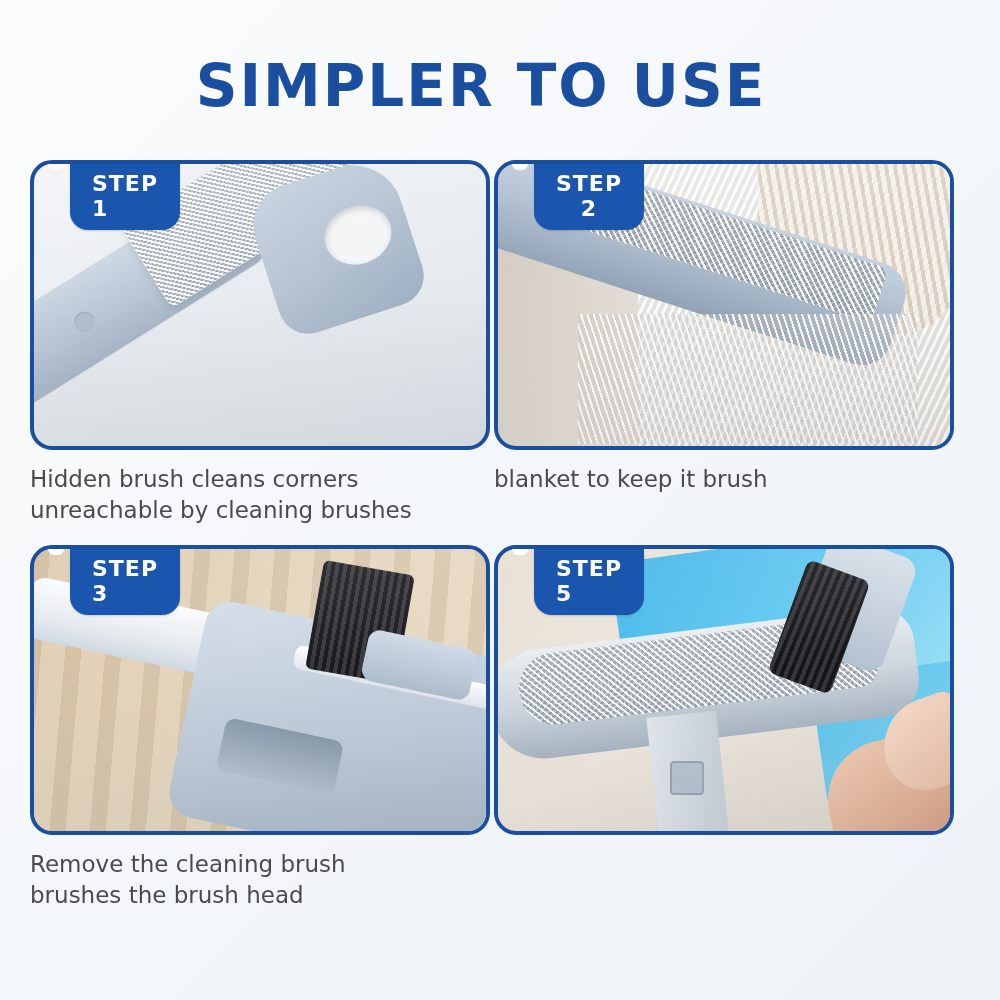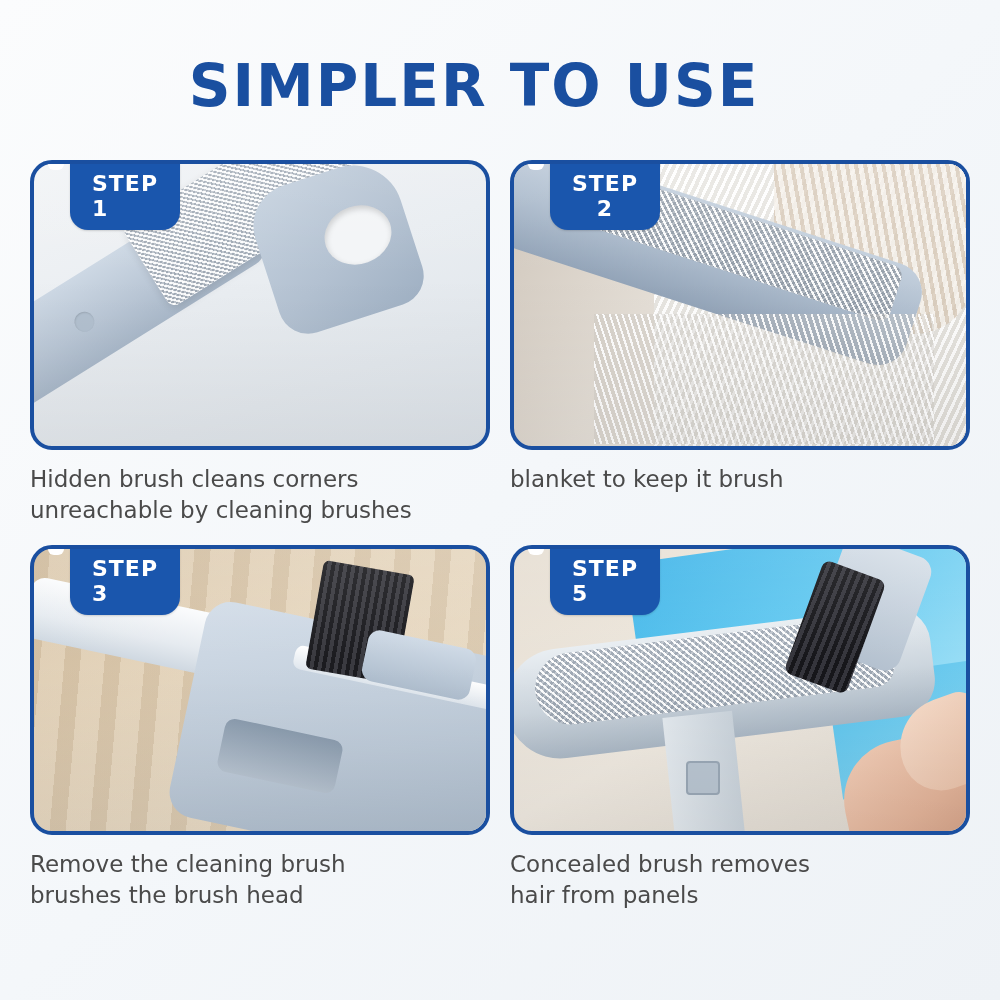--- a/index.html
+++ b/index.html
@@ -31,6 +31,7 @@
     letter-spacing: 2px;
     color: #1a4fa0;
     font-family: "DejaVu Sans", sans-serif;
+    padding-left: 7px;
   }
   .grid {
     position: absolute;

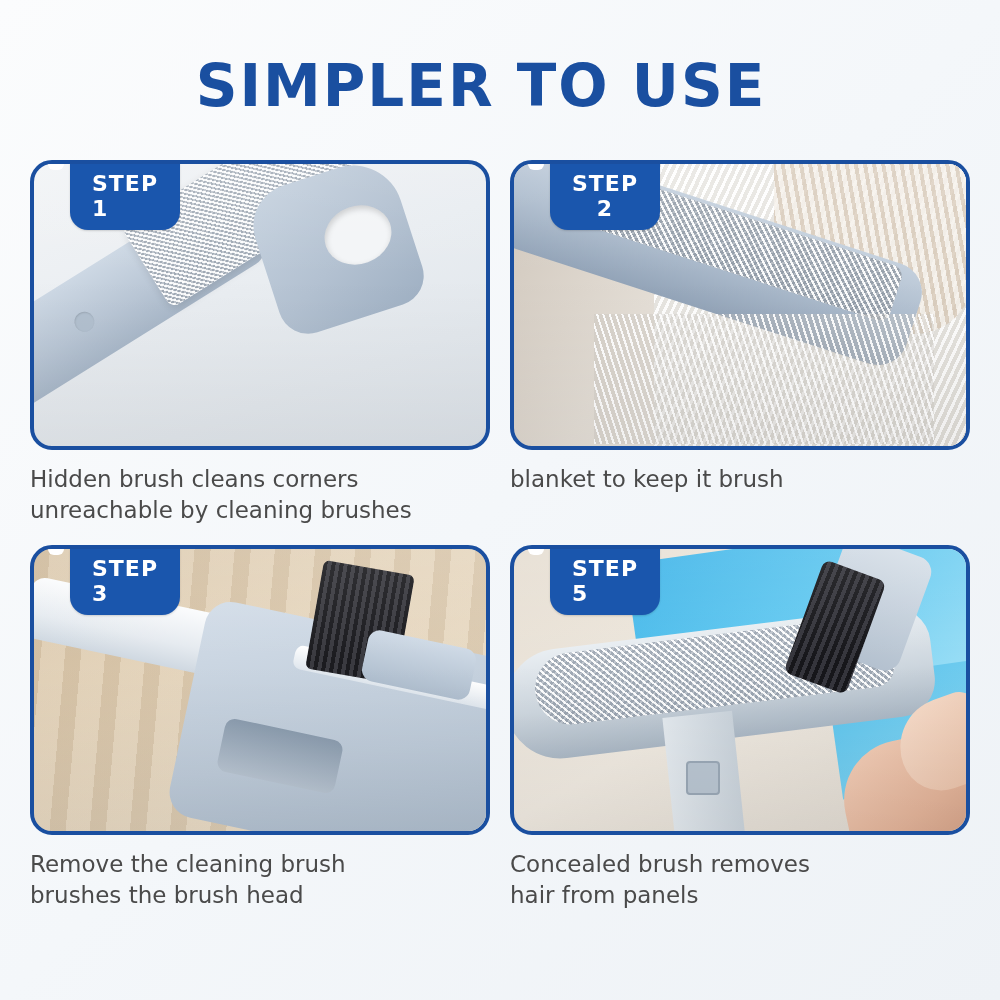--- a/index.html
+++ b/index.html
@@ -40,7 +40,7 @@
     width: 940px;
     display: flex;
     flex-wrap: wrap;
-    gap: 20px 20px;
+    gap: 20px 4px;
   }
   .card {
     width: 460px;

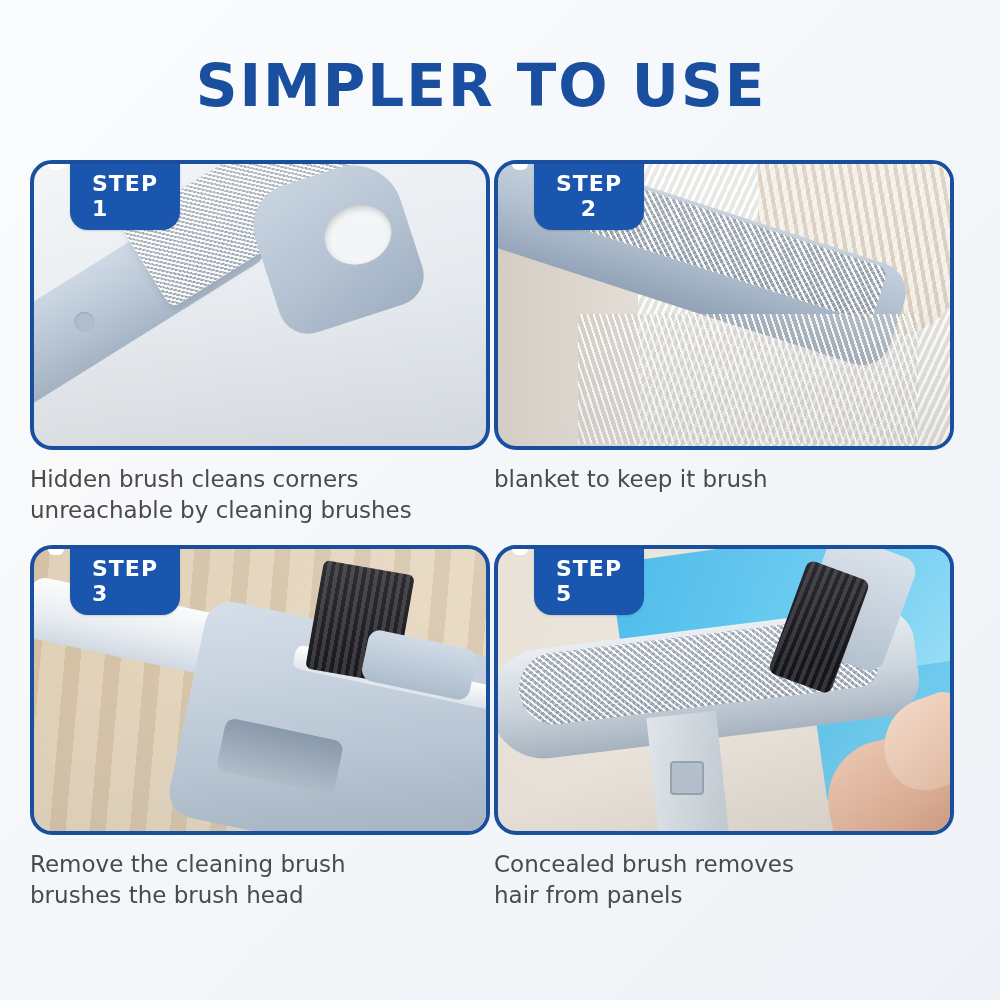--- a/index.html
+++ b/index.html
@@ -471,10 +471,6 @@
           <div class="badge">STEP 5</div>
         </div>
       </div>
-      <div class="caption">
-        <span>Concealed brush removes</span>
-        <span>hair from panels</span>
-      </div>
     </div>
 
   </div>

